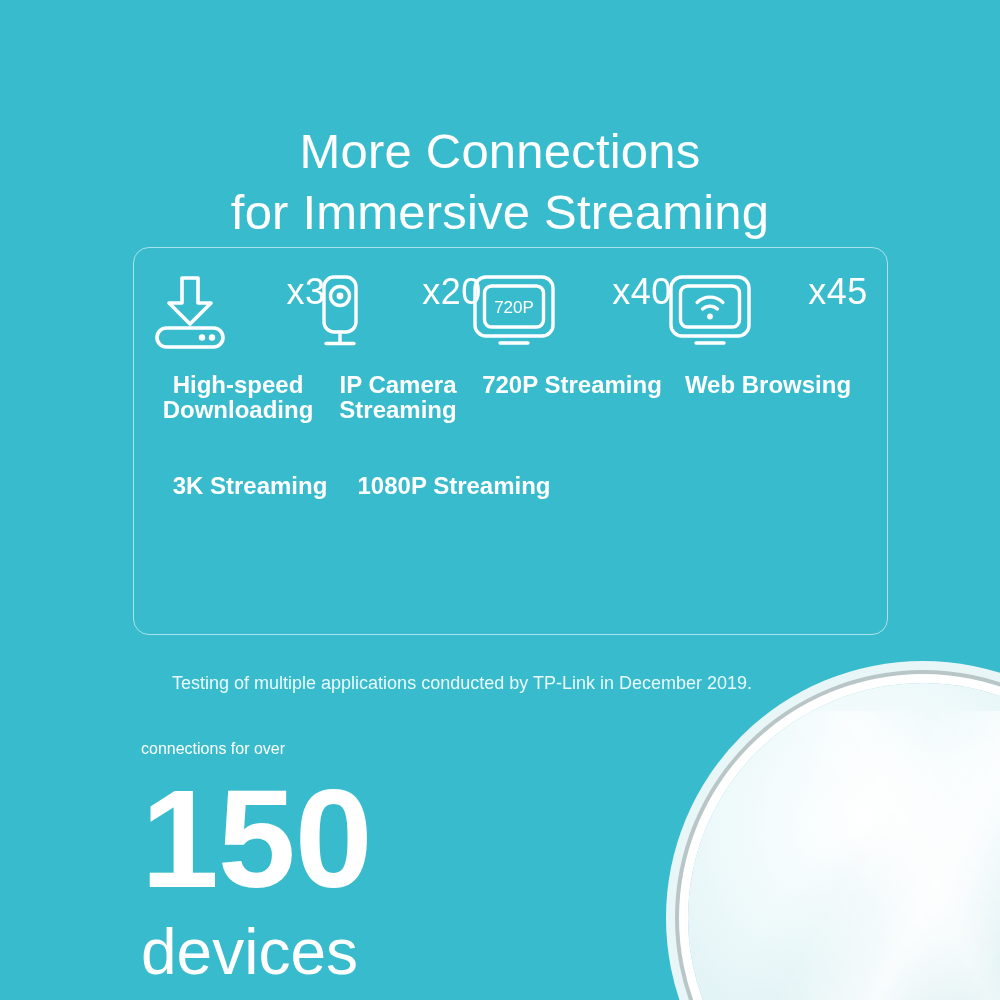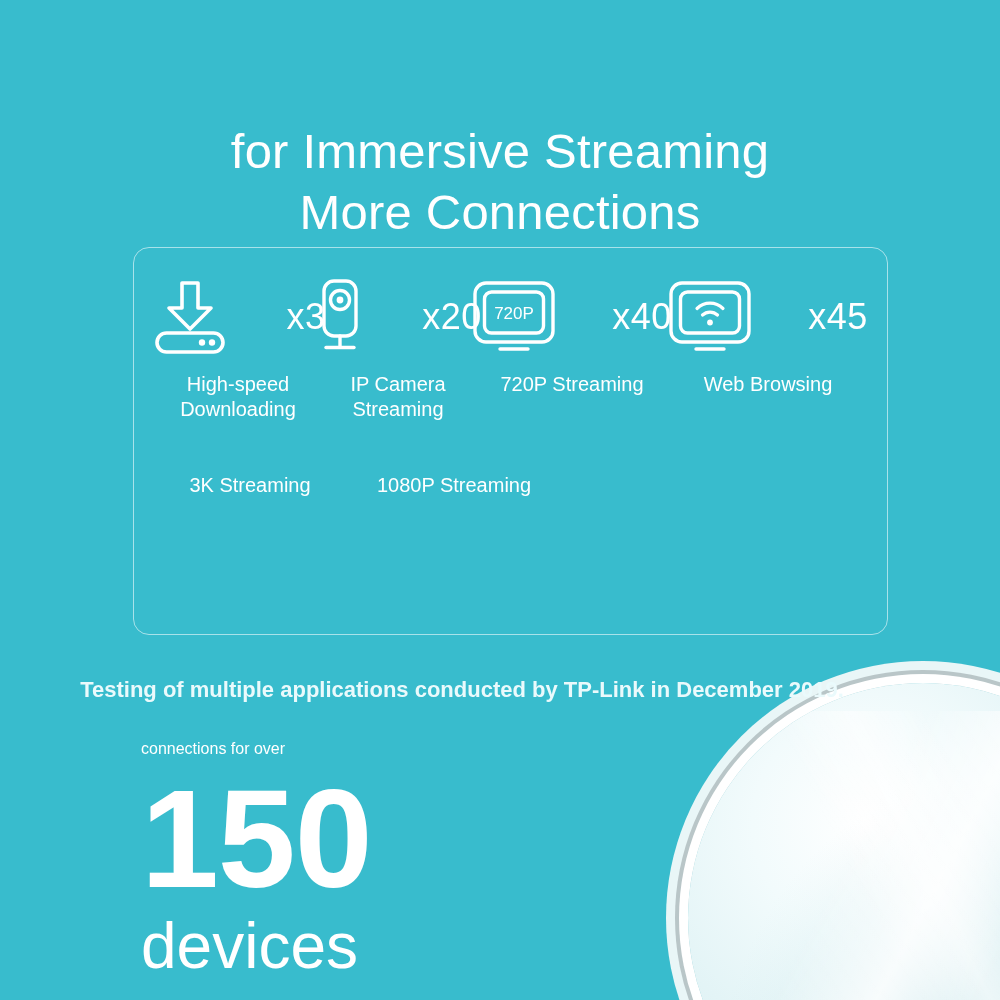--- a/index.html
+++ b/index.html
@@ -165,8 +165,8 @@
 </div>
 
 <h1 id="headline">
+  <span class="headline-line">More Connections</span>
   <span class="headline-line">for Immersive Streaming</span>
-  <span class="headline-line">More Connections</span>
 </h1>
 
 <section id="stats-panel">

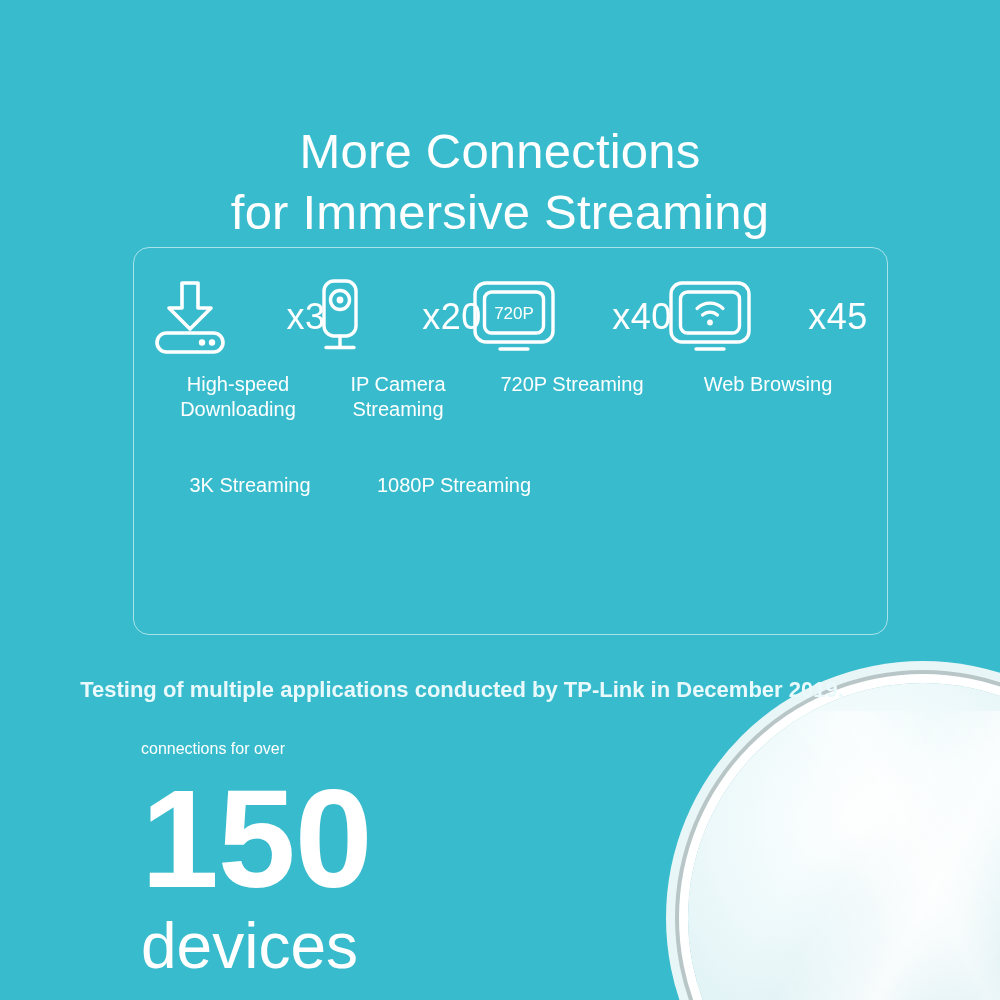--- a/index.html
+++ b/index.html
@@ -84,7 +84,7 @@
   }
   .stat-top {
     display: flex;
-    align-items: center;
+    align-items: flex-start;
     justify-content: center;
     height: 86px;
     gap: 47px;

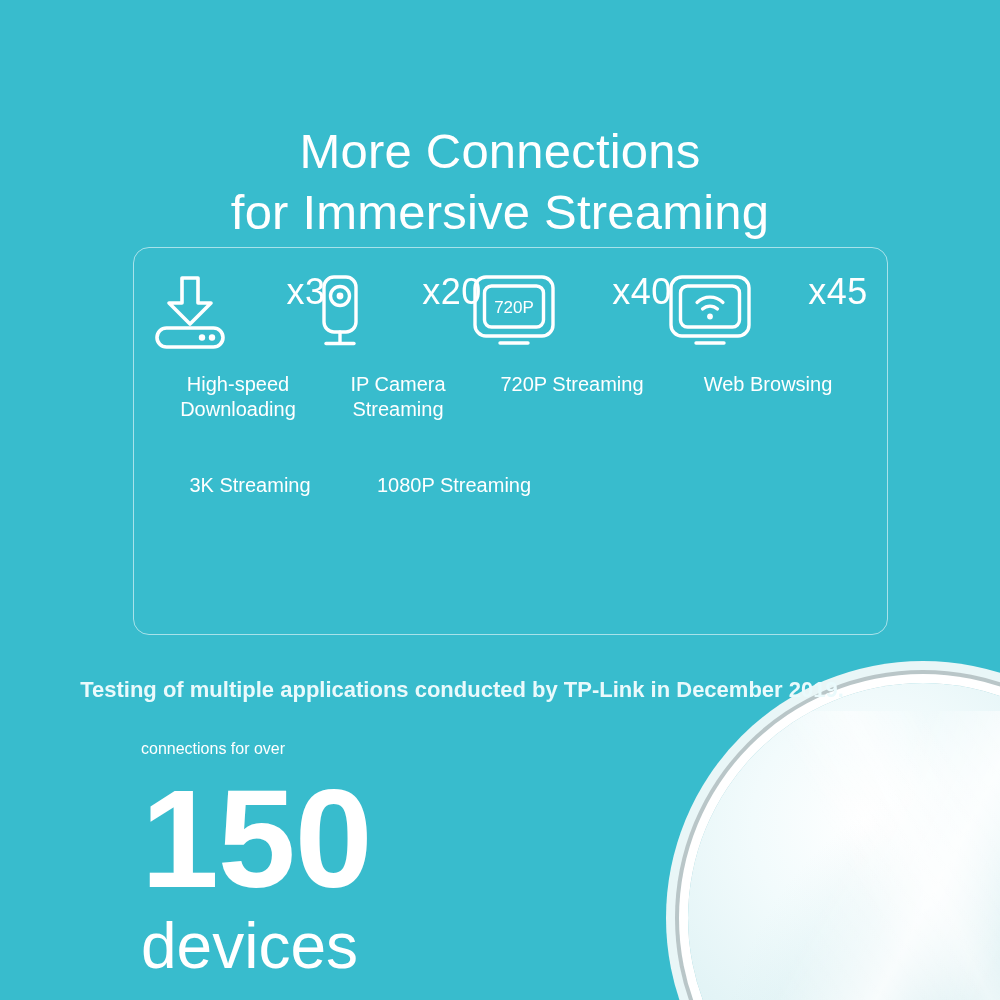--- a/index.html
+++ b/index.html
@@ -102,10 +102,10 @@
   }
   .stat-label {
     margin-top: 12px;
-    font-size: 20px;
+    font-size: 24px;
     line-height: 25px;
     text-align: center;
-    font-weight: 400;
+    font-weight: 700;
     white-space: pre-line;
   }
 

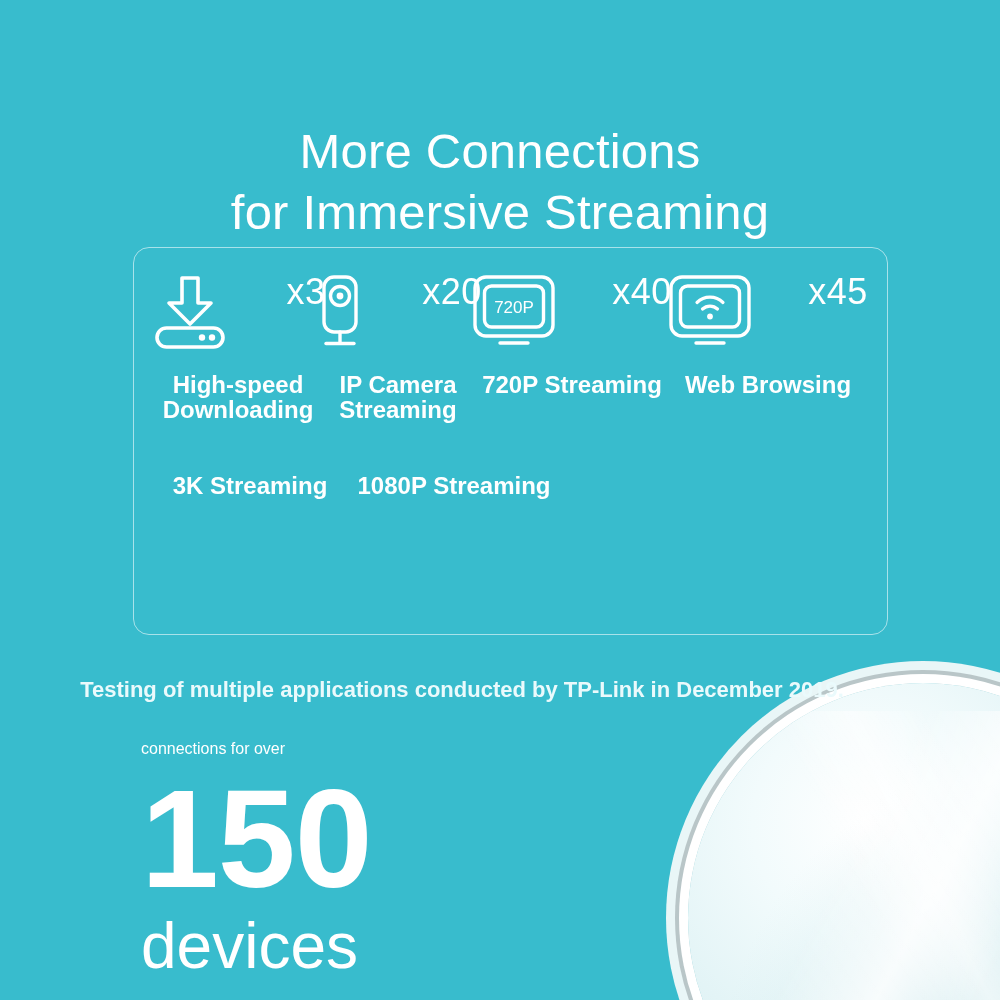--- a/index.html
+++ b/index.html
@@ -125,8 +125,8 @@
     top: 655px;
     width: 924px;
     text-align: center;
-    font-size: 22px;
-    font-weight: 700;
+    font-size: 18px;
+    font-weight: 400;
     color: #eafafc;
   }
 

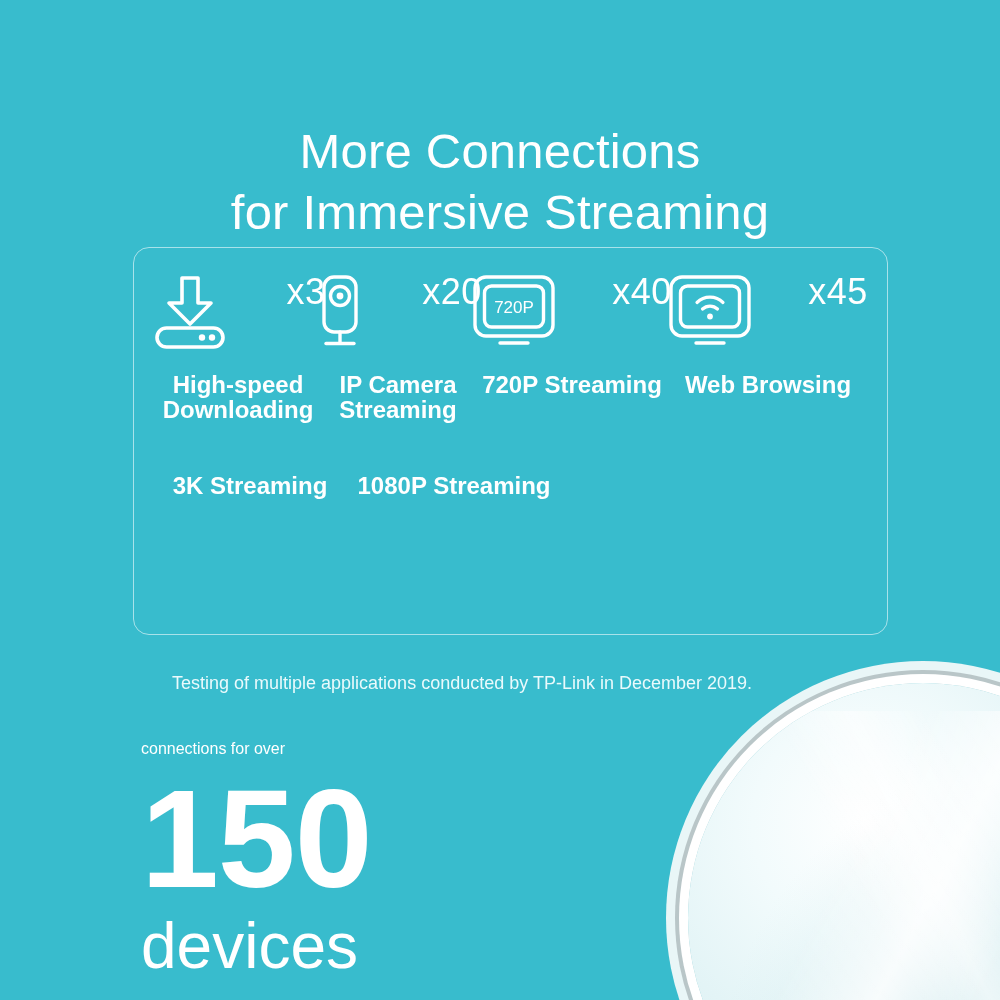--- a/index.html
+++ b/index.html
@@ -152,7 +152,7 @@
     font-size: 64px;
     line-height: 70px;
     font-weight: 400;
-    margin-top: 12px;
+    margin-top: 18px;
   }
 
   .svg-ico { display:block; overflow: visible; }

